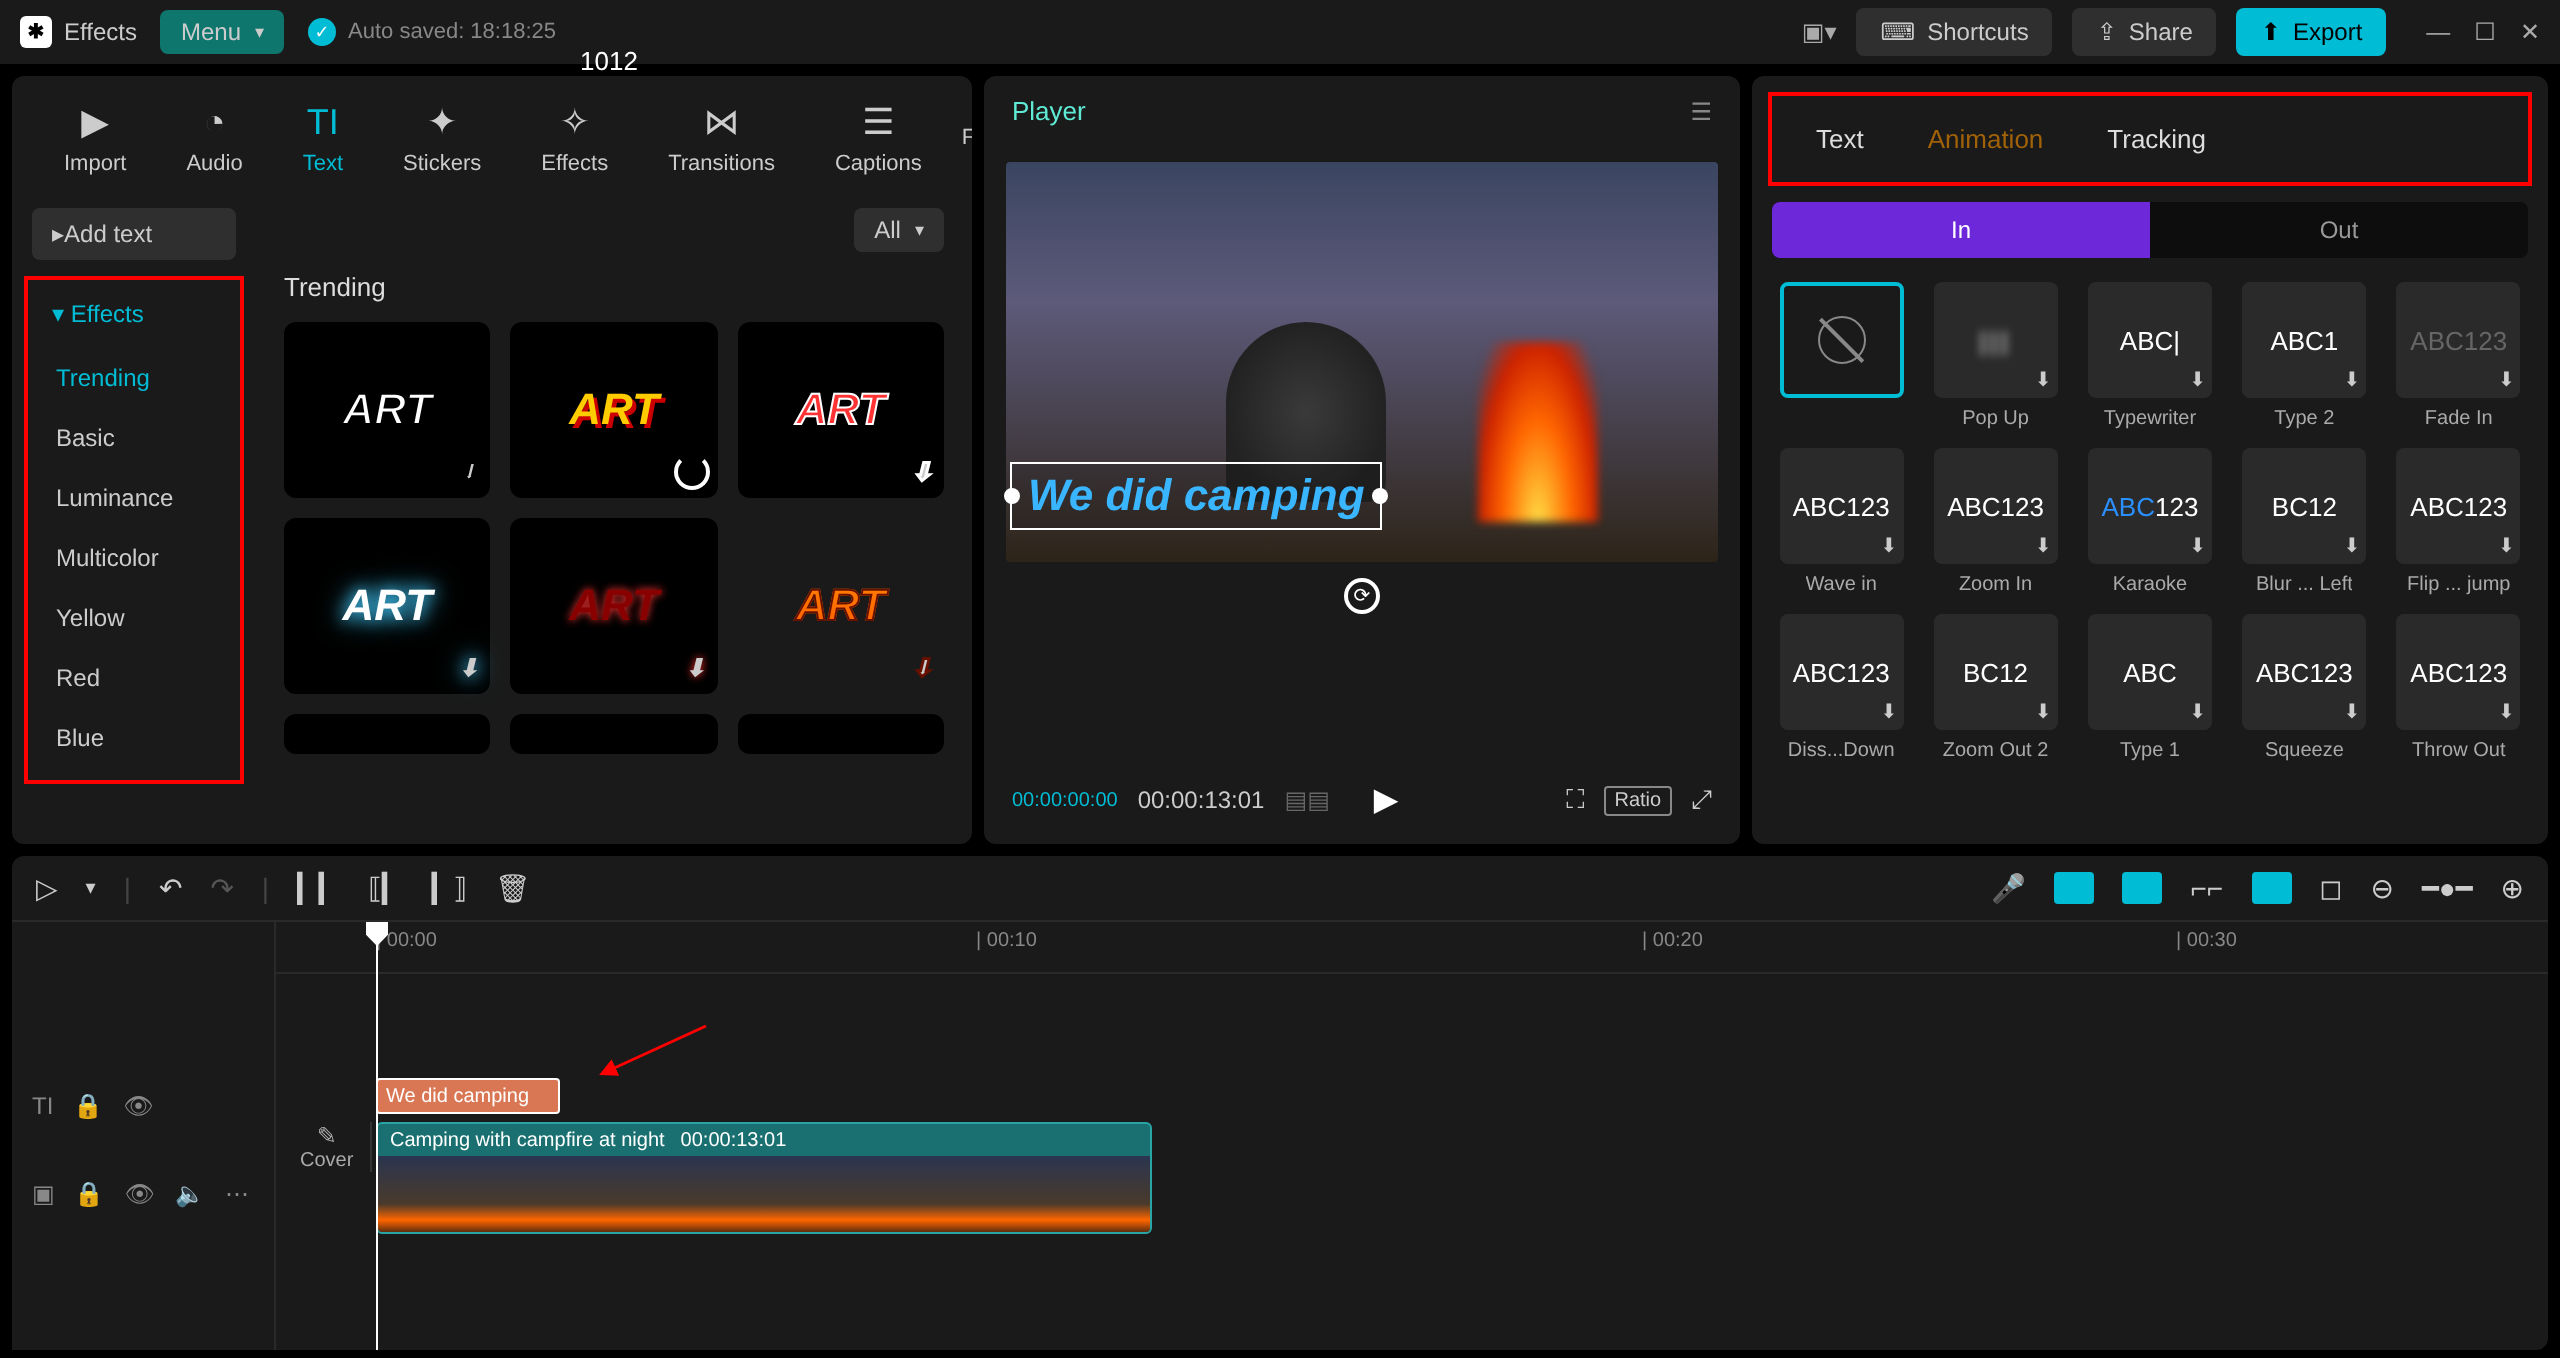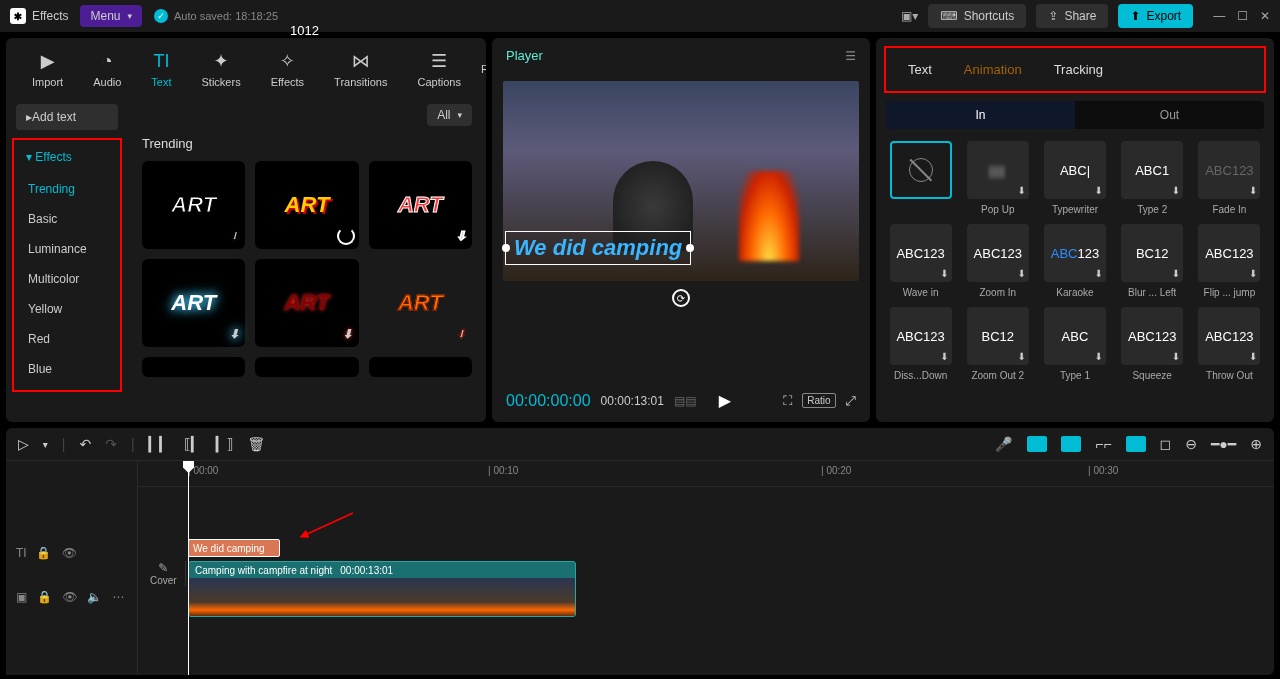--- a/index.html
+++ b/index.html
@@ -7,7 +7,7 @@
 .topbar { height: 32px; background: #1a1a1a; display: flex; align-items: center; padding: 0 10px; gap: 12px; }
 .logo-area { display: flex; align-items: center; gap: 6px; }
 .logo-icon { width: 16px; height: 16px; background: #fff; border-radius: 3px; display: flex; align-items: center; justify-content: center; color: #000; font-weight: bold; font-size: 10px; }
-.menu-btn { background: #4c1d95; padding: 4px 10px; border-radius: 4px; display: flex; align-items: center; gap: 4px; font-size: 12px; }
+.menu-btn { background: #0f766e; padding: 4px 10px; border-radius: 4px; display: flex; align-items: center; gap: 4px; font-size: 12px; }
 .auto-saved { display: flex; align-items: center; gap: 6px; color: #888; font-size: 11px; }
 .check-icon { width: 14px; height: 14px; background: #00bcd4; border-radius: 50%; display: flex; align-items: center; justify-content: center; color: #fff; font-size: 9px; }
 .project-title { flex: 1; text-align: left; color: #fff; font-weight: 400; font-size: 13px; margin-top: 28px; }

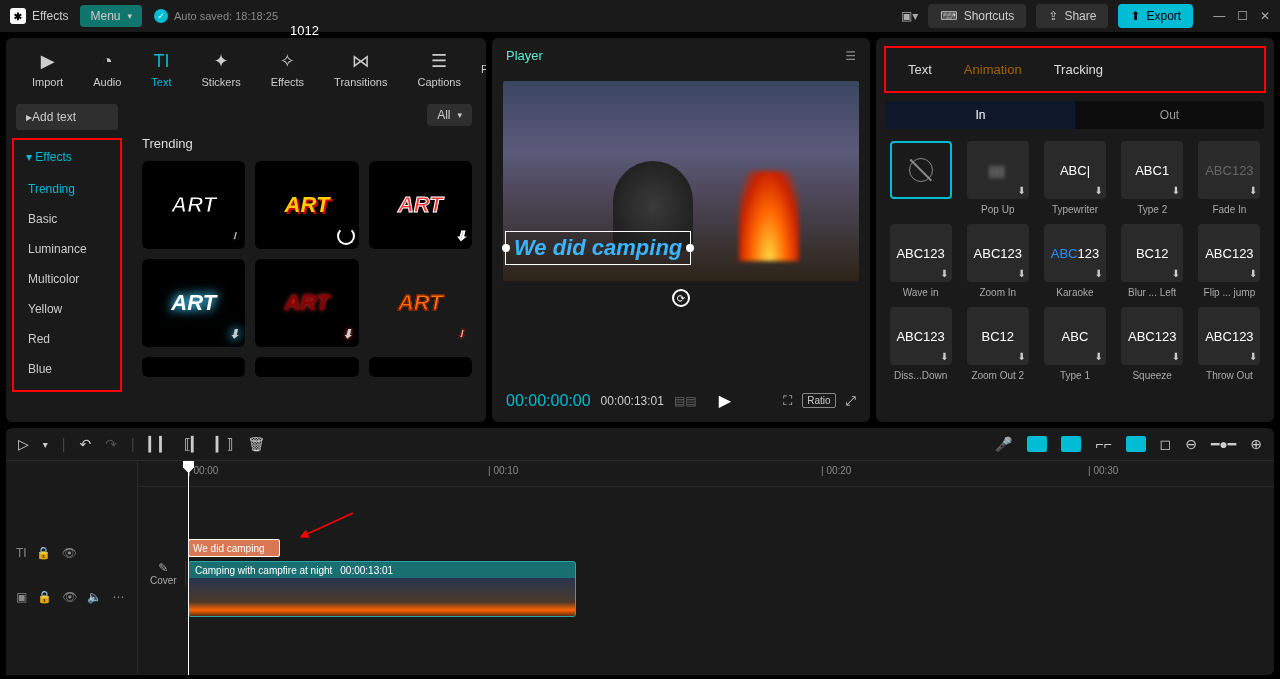--- a/index.html
+++ b/index.html
@@ -62,7 +62,7 @@
 .right-tab.active { color: #a16207; }
 .mode-tabs { display: flex; background: #0d0d0d; margin: 0 10px 12px; border-radius: 4px; overflow: hidden; }
 .mode-tab { flex: 1; text-align: center; padding: 7px; font-size: 12px; color: #999; }
-.mode-tab.active { background: #0f172a; color: #fff; }
+.mode-tab.active { background: #6d28d9; color: #fff; }
 .anim-grid { display: grid; grid-template-columns: repeat(5, 1fr); gap: 8px; padding: 0 10px; overflow-y: auto; }
 .anim-cell { display: flex; flex-direction: column; align-items: center; gap: 5px; }
 .anim-thumb { width: 62px; height: 58px; background: #2a2a2a; border-radius: 4px; display: flex; align-items: center; justify-content: center; position: relative; font-size: 13px; color: #fff; font-weight: 500; }

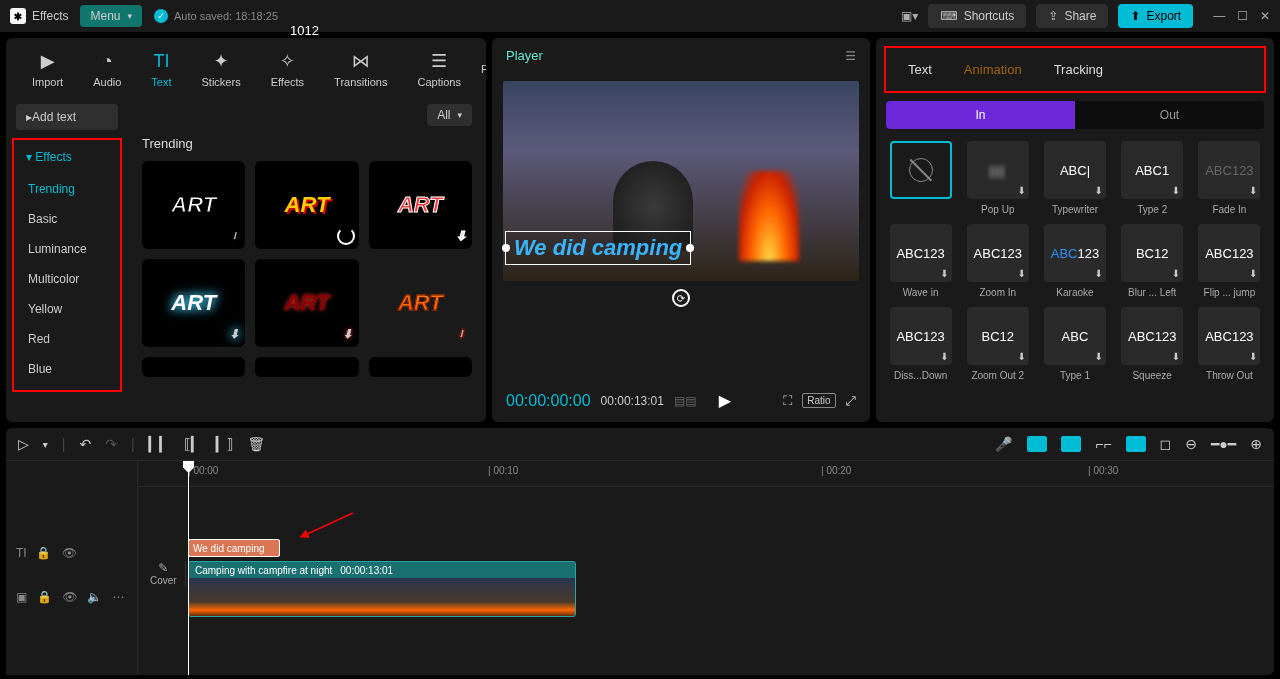--- a/index.html
+++ b/index.html
@@ -51,7 +51,7 @@
 .text-overlay { font-size: 22px; font-weight: 700; color: #3ab5ff; font-style: italic; }
 .reload-icon-pos { position: absolute; left: 50%; bottom: -26px; transform: translateX(-50%); width: 18px; height: 18px; border: 2px solid #fff; border-radius: 50%; display:flex;align-items:center;justify-content:center;font-size:10px;color:#fff; }
 .player-controls { display: flex; align-items: center; padding: 0 14px 12px; gap: 10px; }
-.time-current { color: #00bcd4; font-size: 16px; }
+.time-current { color: #00bcd4; font-size: 10px; }
 .time-total { color: #ccc; font-size: 12px; }
 .play-btn { color: #fff; font-size: 16px; margin-left: 12px; }
 .player-right-controls { margin-left: auto; display: flex; gap: 10px; align-items: center; color: #ccc; font-size: 13px; }

